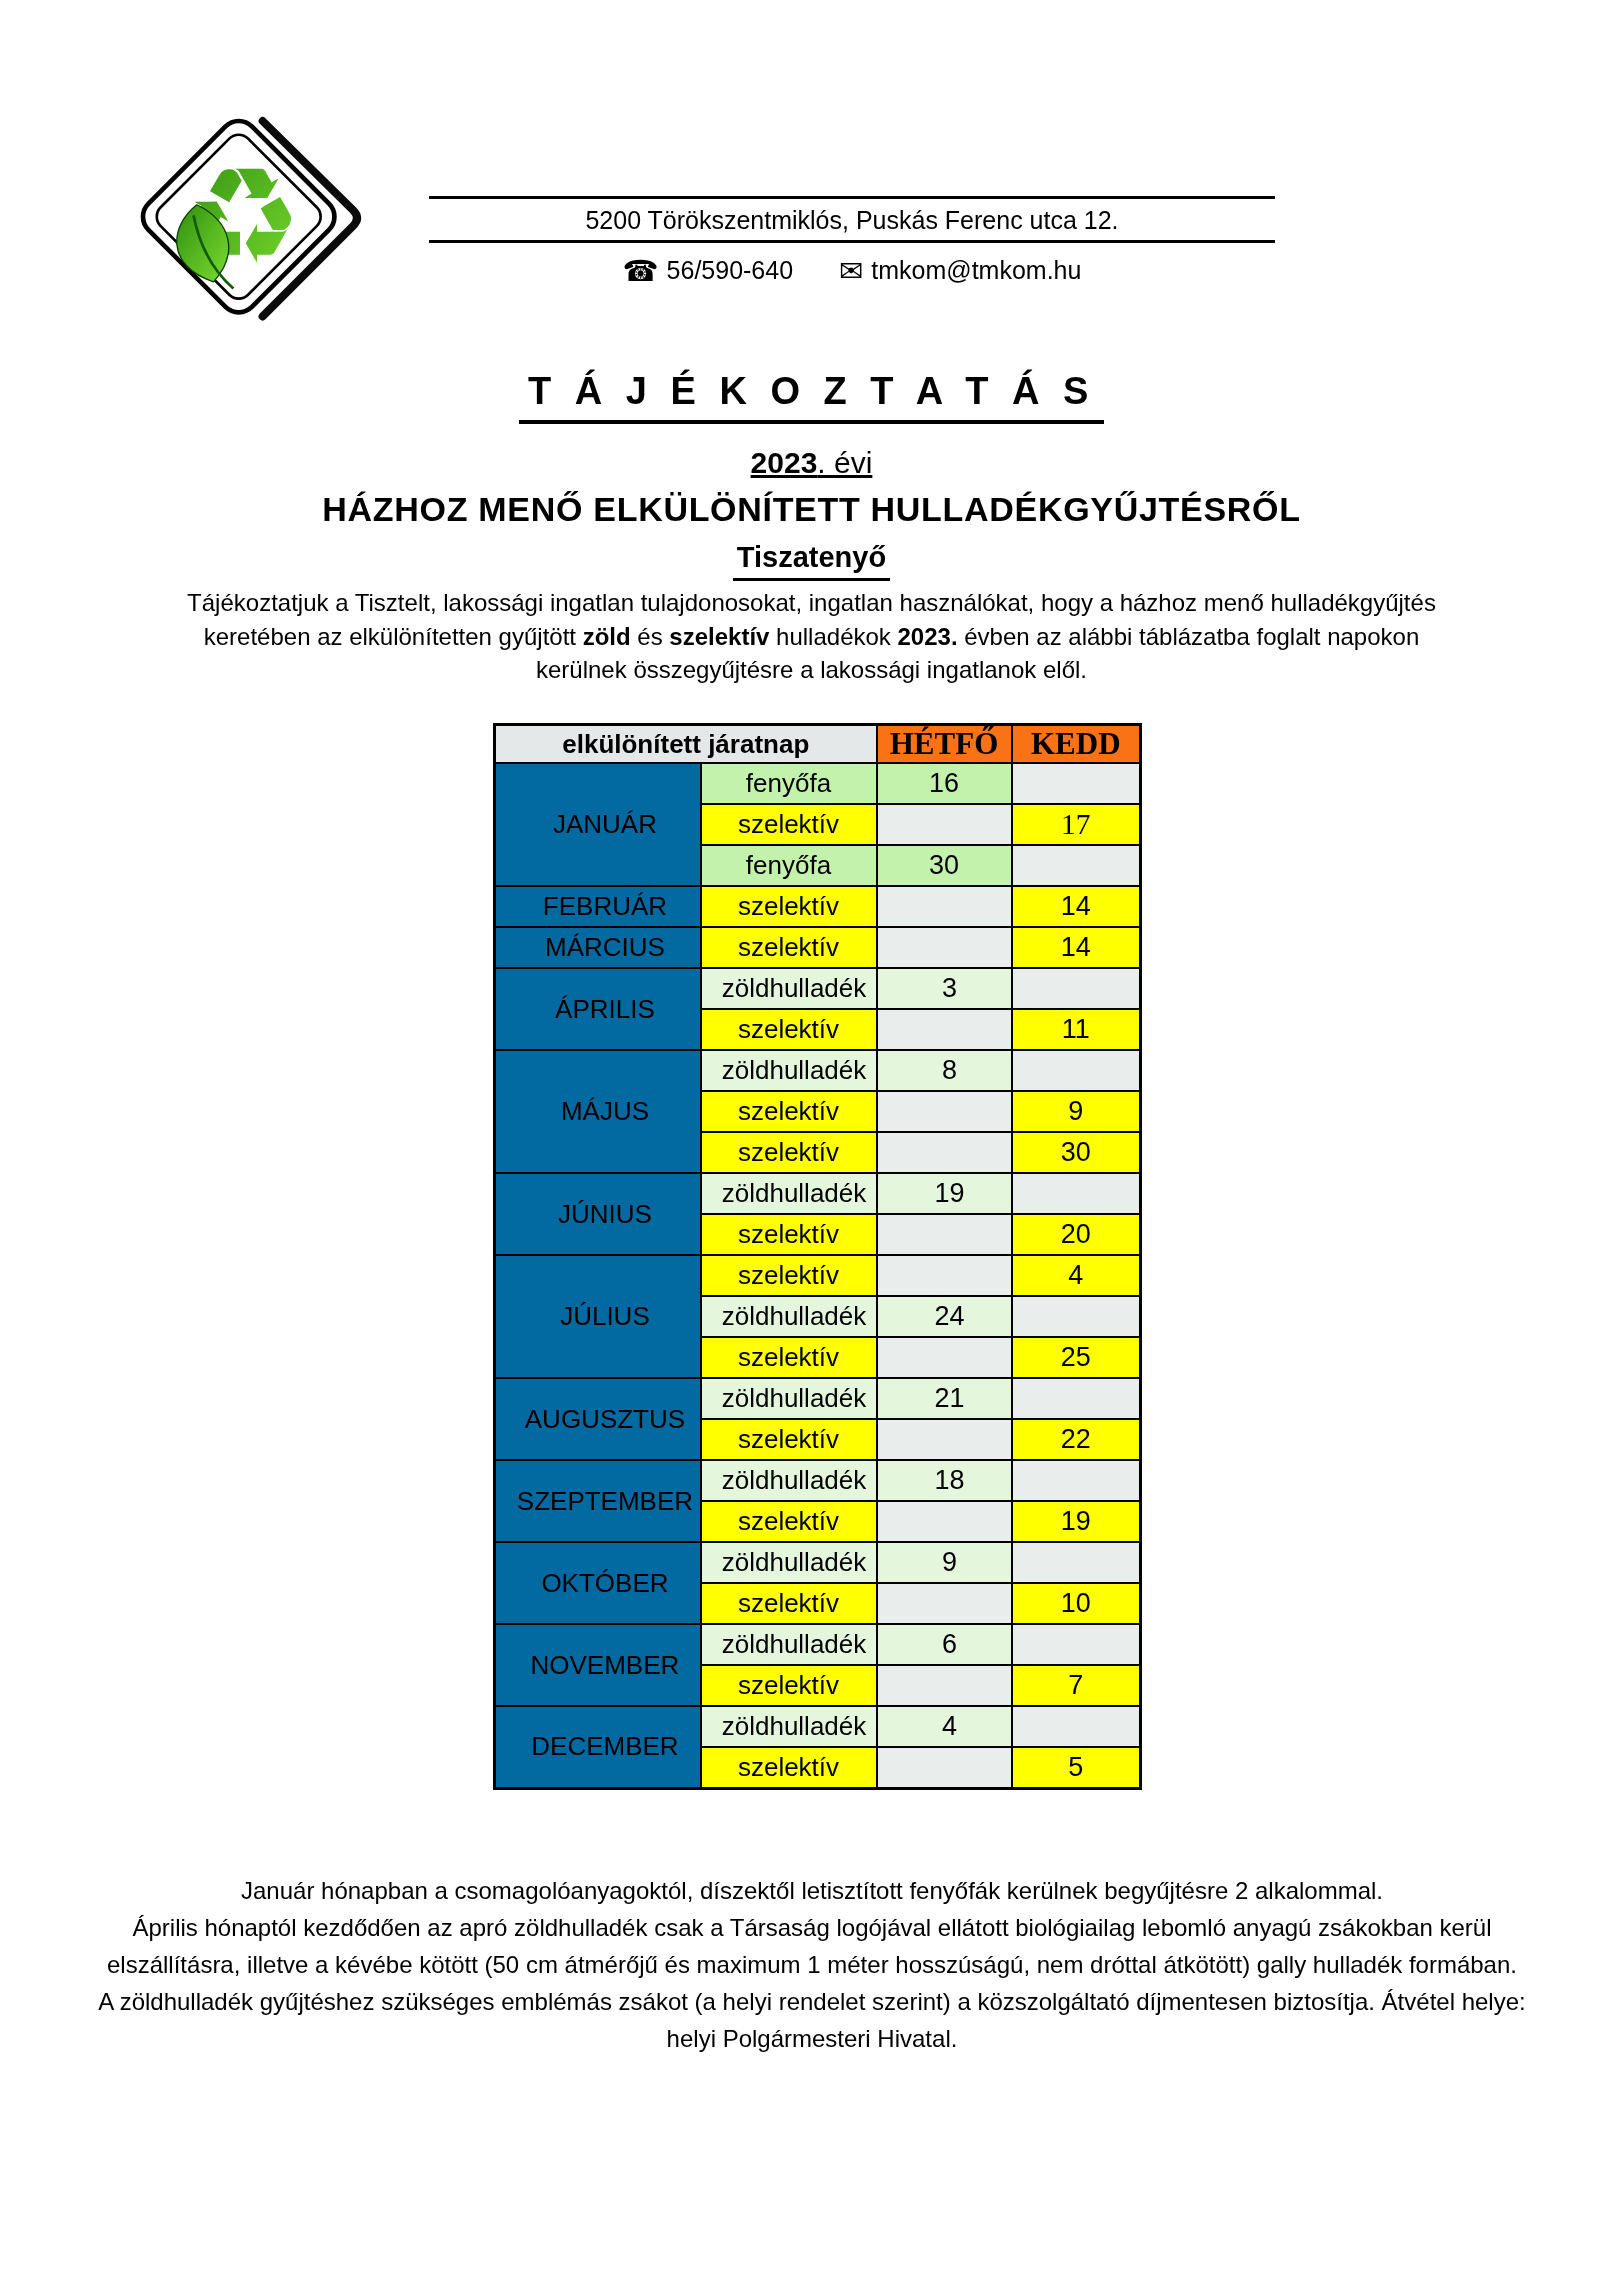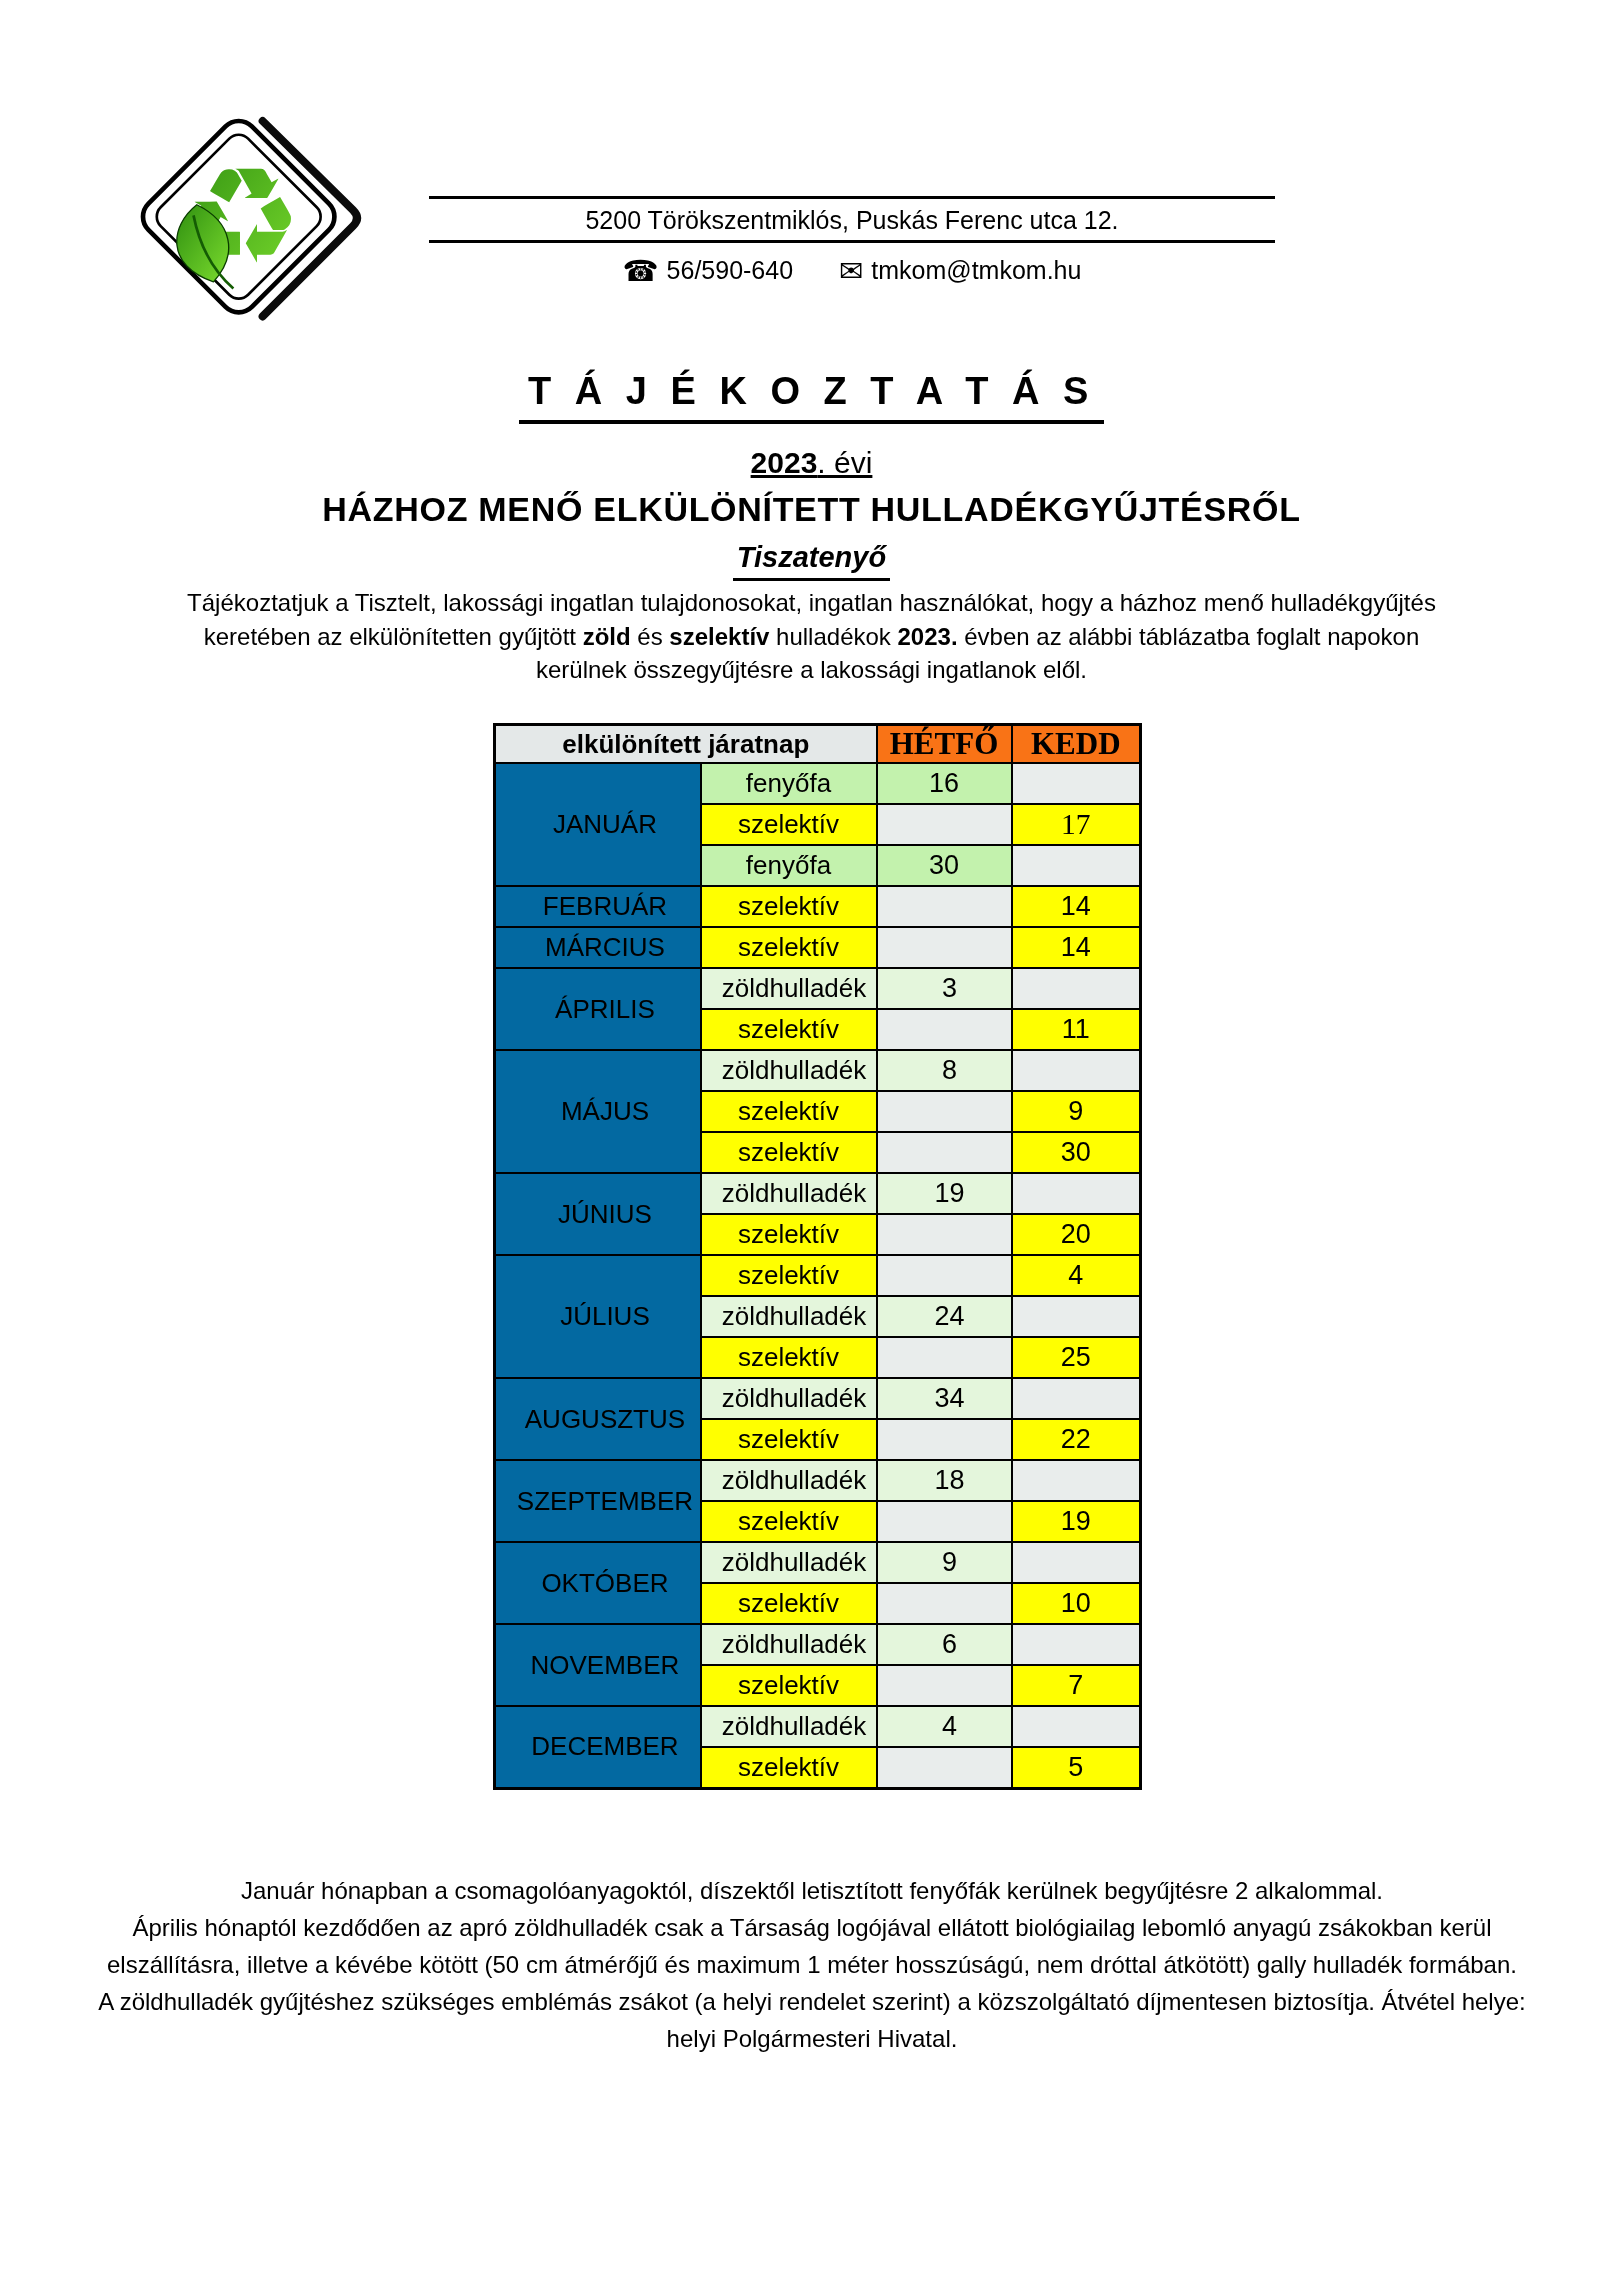--- a/index.html
+++ b/index.html
@@ -41,7 +41,7 @@
   .settlement-wrap { top:541px; }
   .settlement {
     display:inline-block; font-size:29px; font-weight:bold;
-    border-bottom:3.3px solid #000; padding:0 3.9px 3.9px 3.9px;font-style:italic;
+    border-bottom:3.3px solid #000; padding:0 3.9px 3.9px 3.9px;
   }
   .intro {
     position:absolute; left:170px; width:1283px; top:586px;

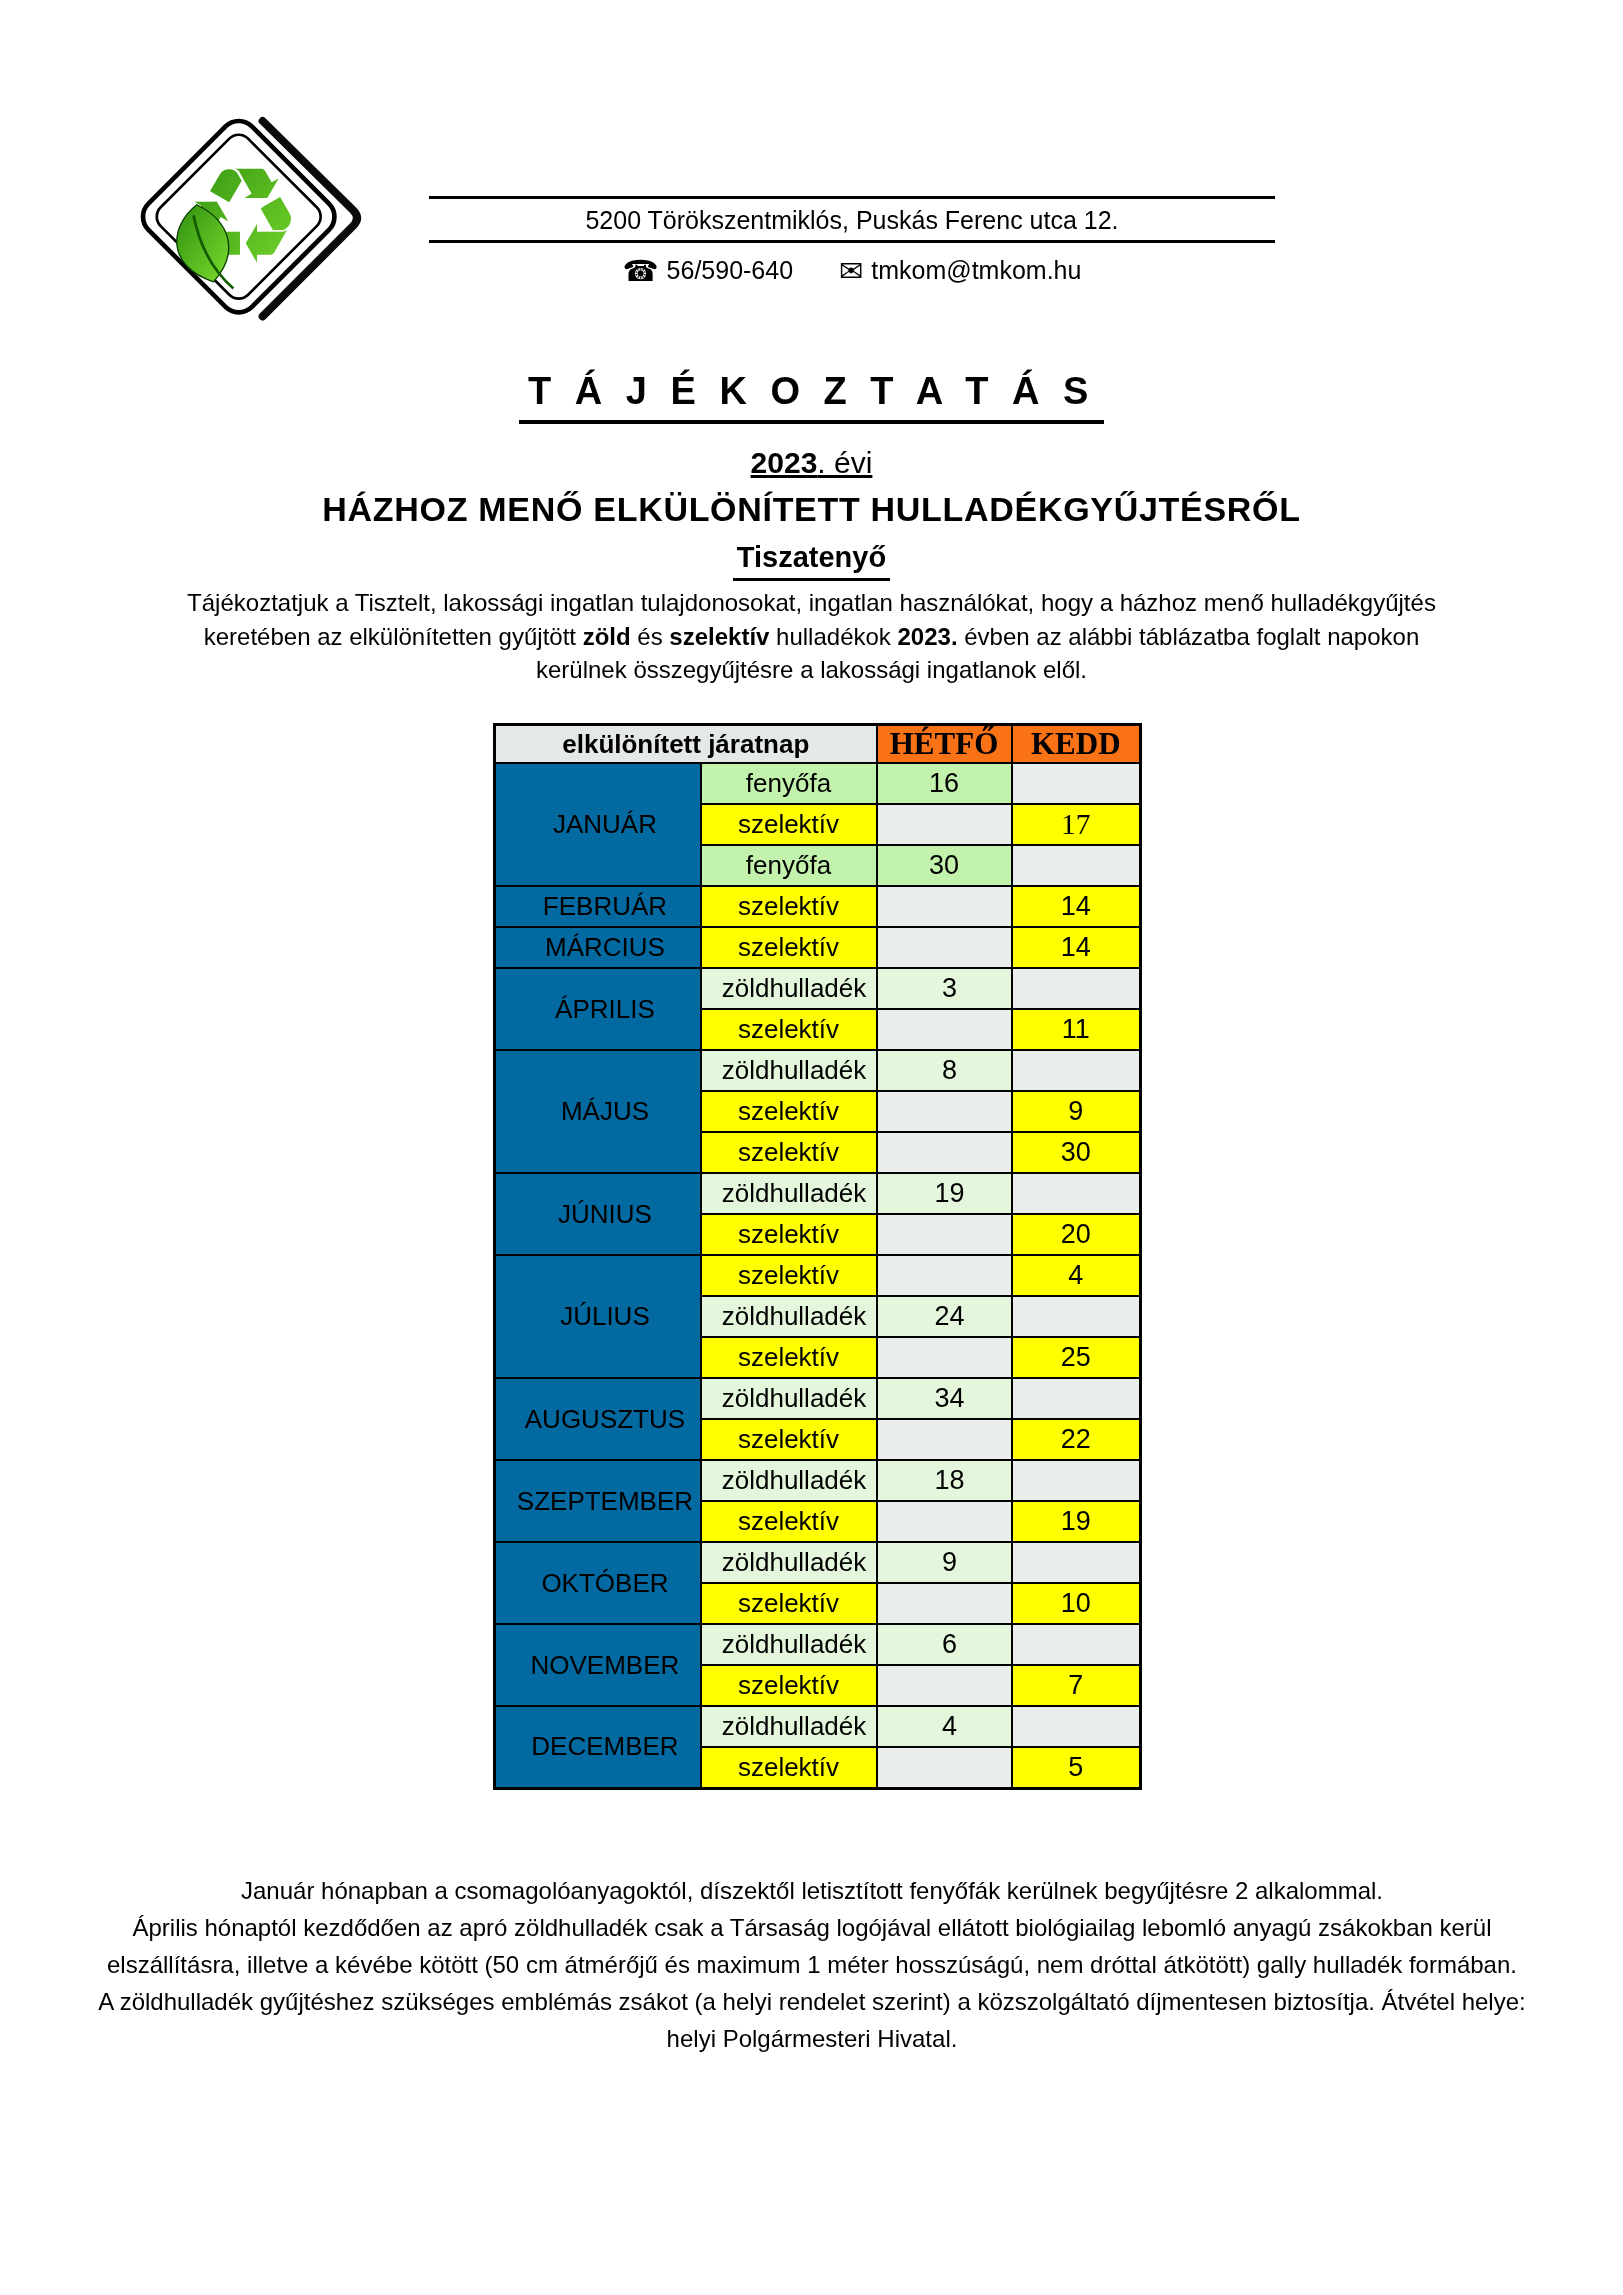--- a/index.html
+++ b/index.html
@@ -224,7 +224,7 @@
           <tr>
             <td class="month" rowspan="2">AUGUSZTUS</td>
             <td class="type zold">zöldhulladék</td>
-            <td class="date zold">34</td>
+            <td class="date zold">21</td>
             <td class="empty"></td>
           </tr>
           <tr>

